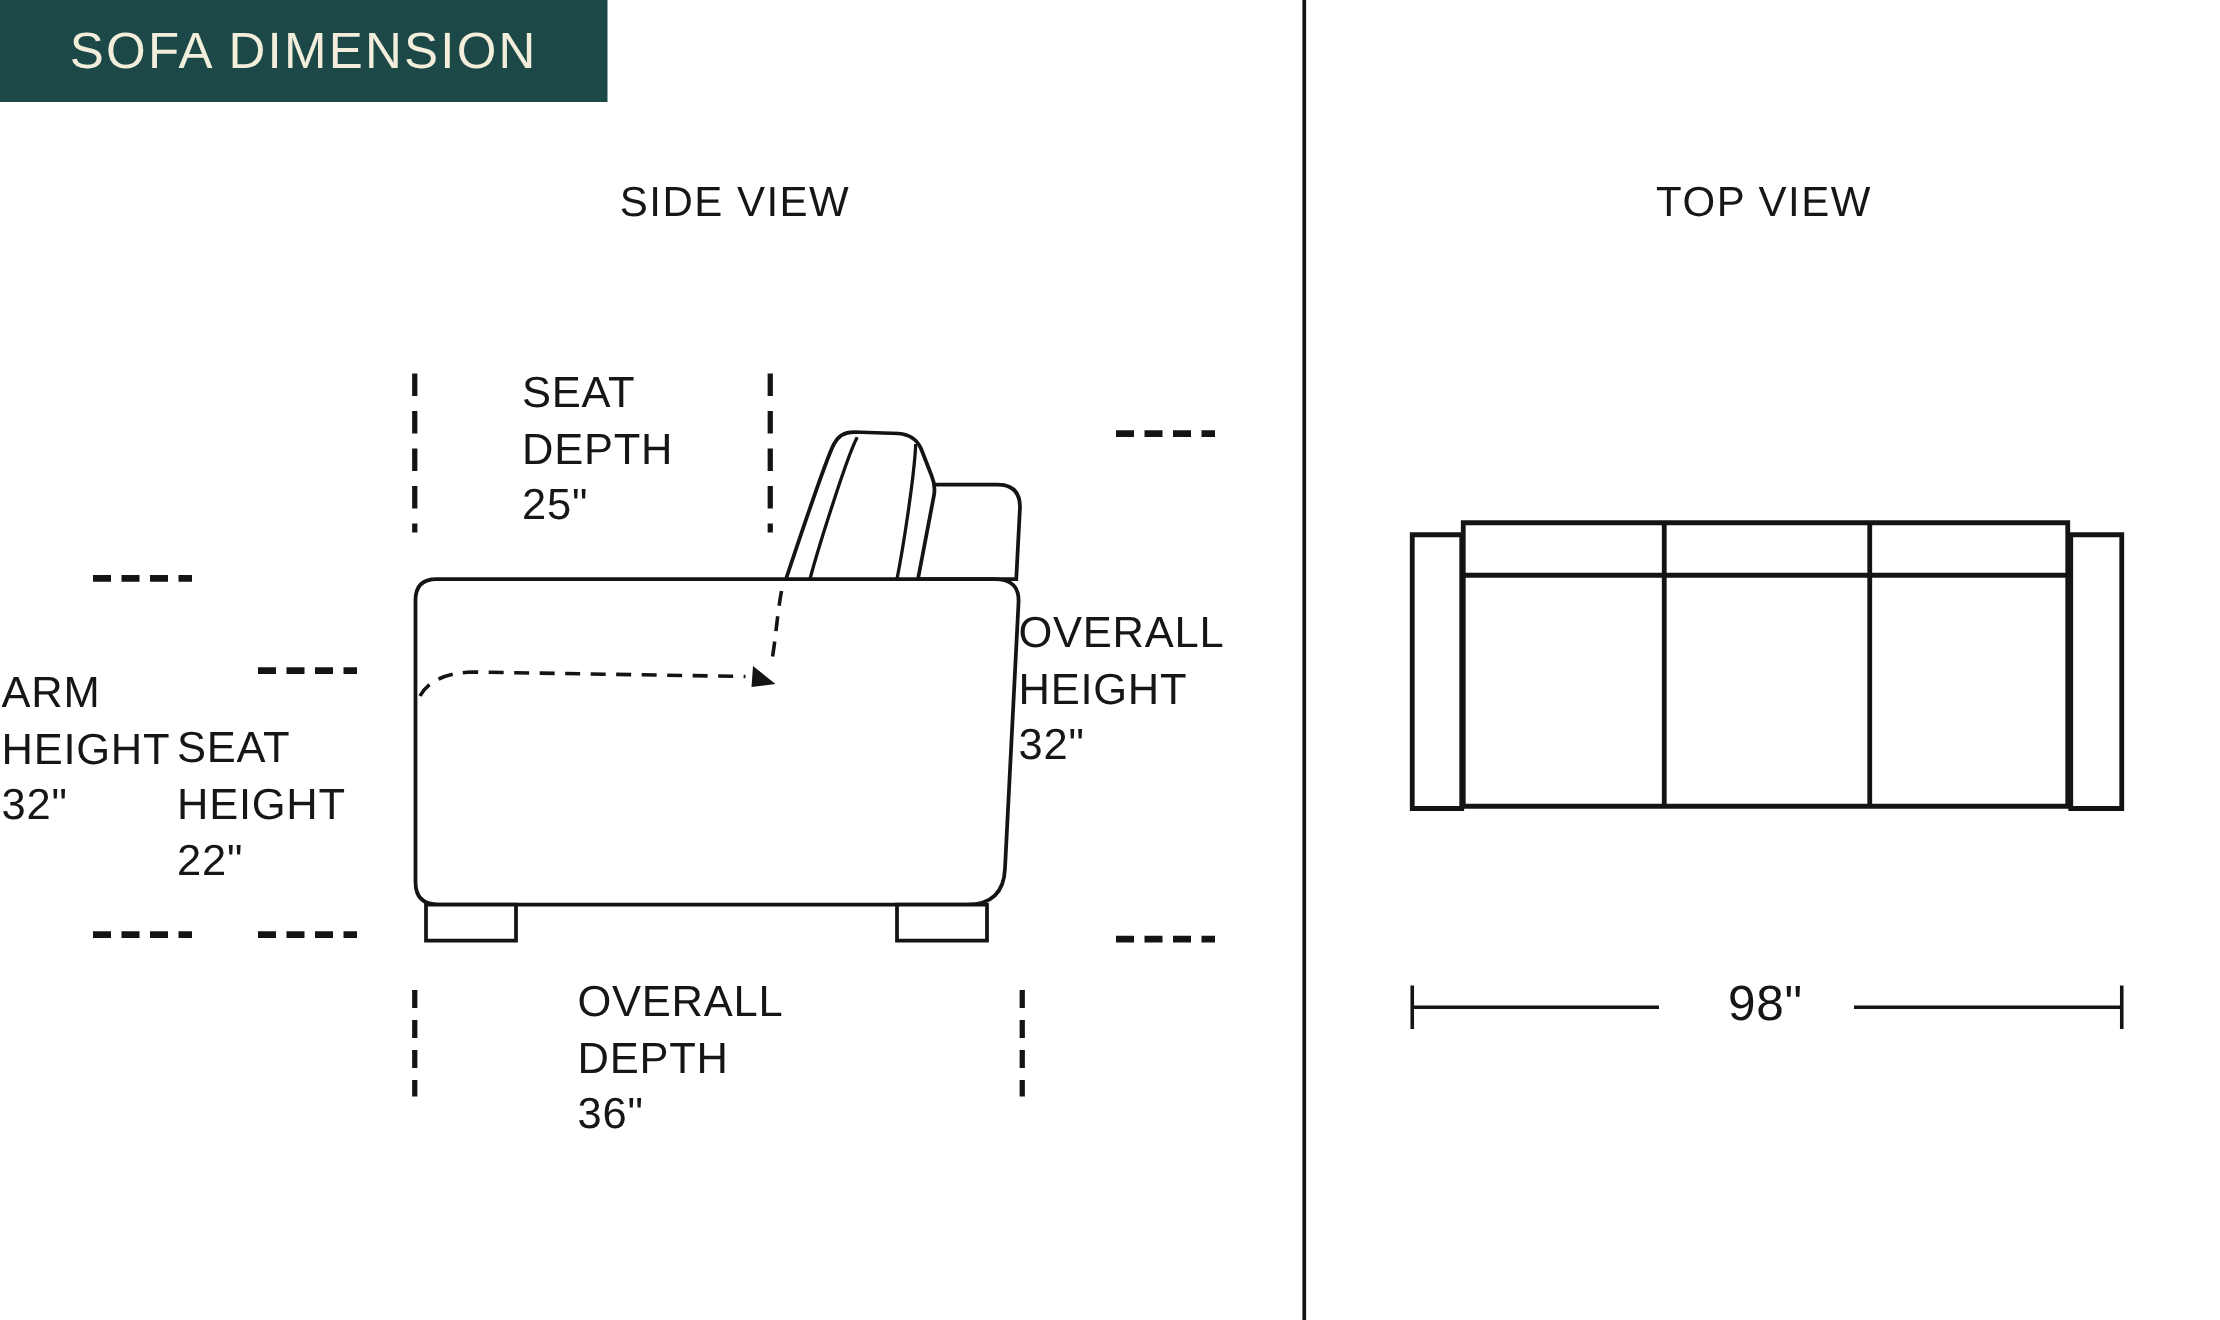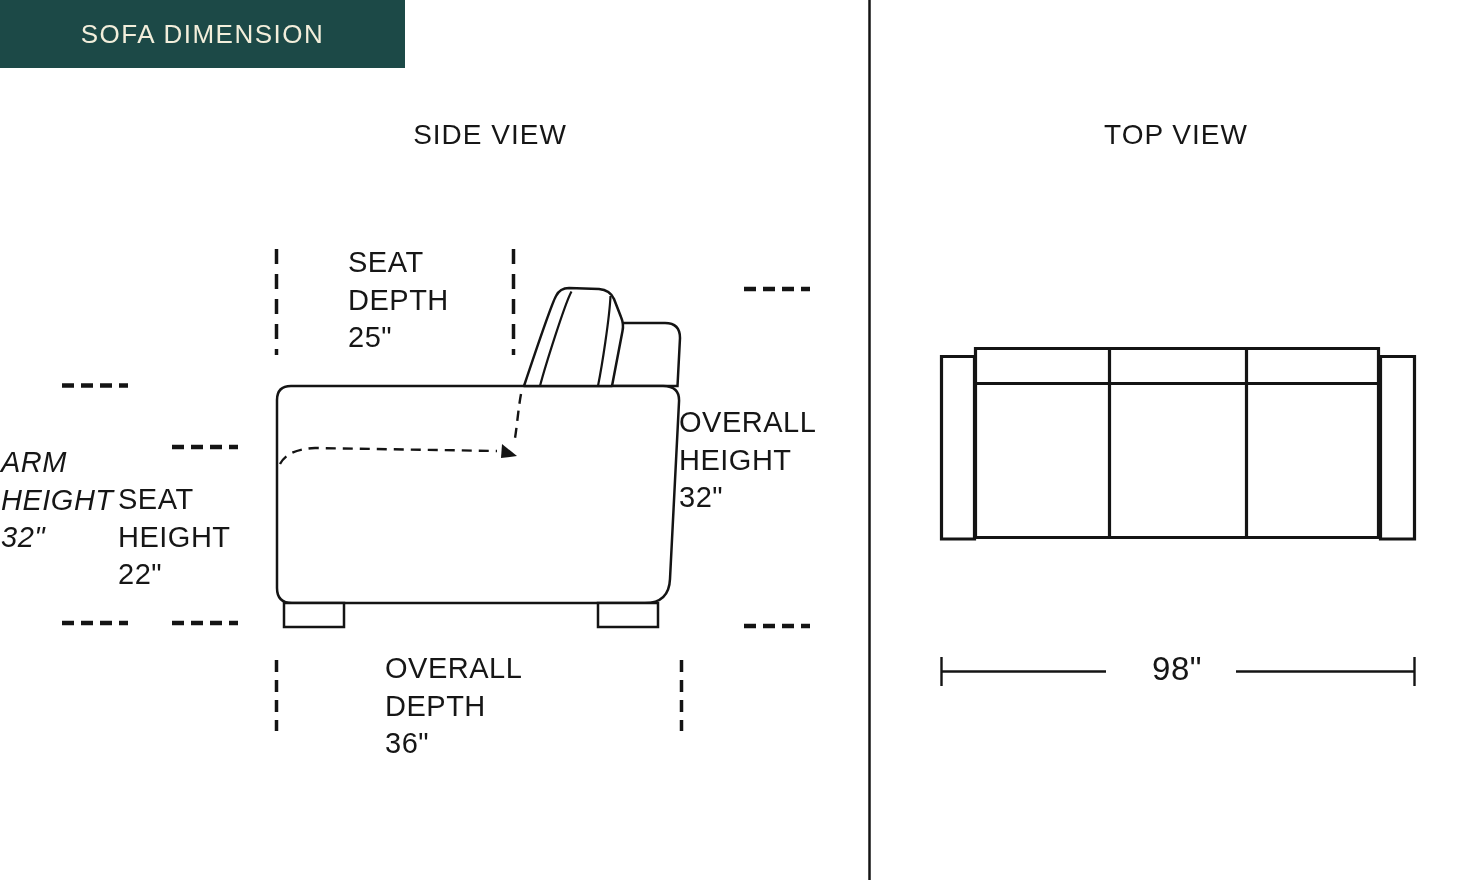--- a/index.html
+++ b/index.html
@@ -18,7 +18,7 @@
     left: 0; top: 0;
     width: 405px; height: 68px;
     display: flex; align-items: center; justify-content: center;
-    font-size: 26px;
+    font-size: 34px;
     letter-spacing: 1.5px;
   }
   .heading {

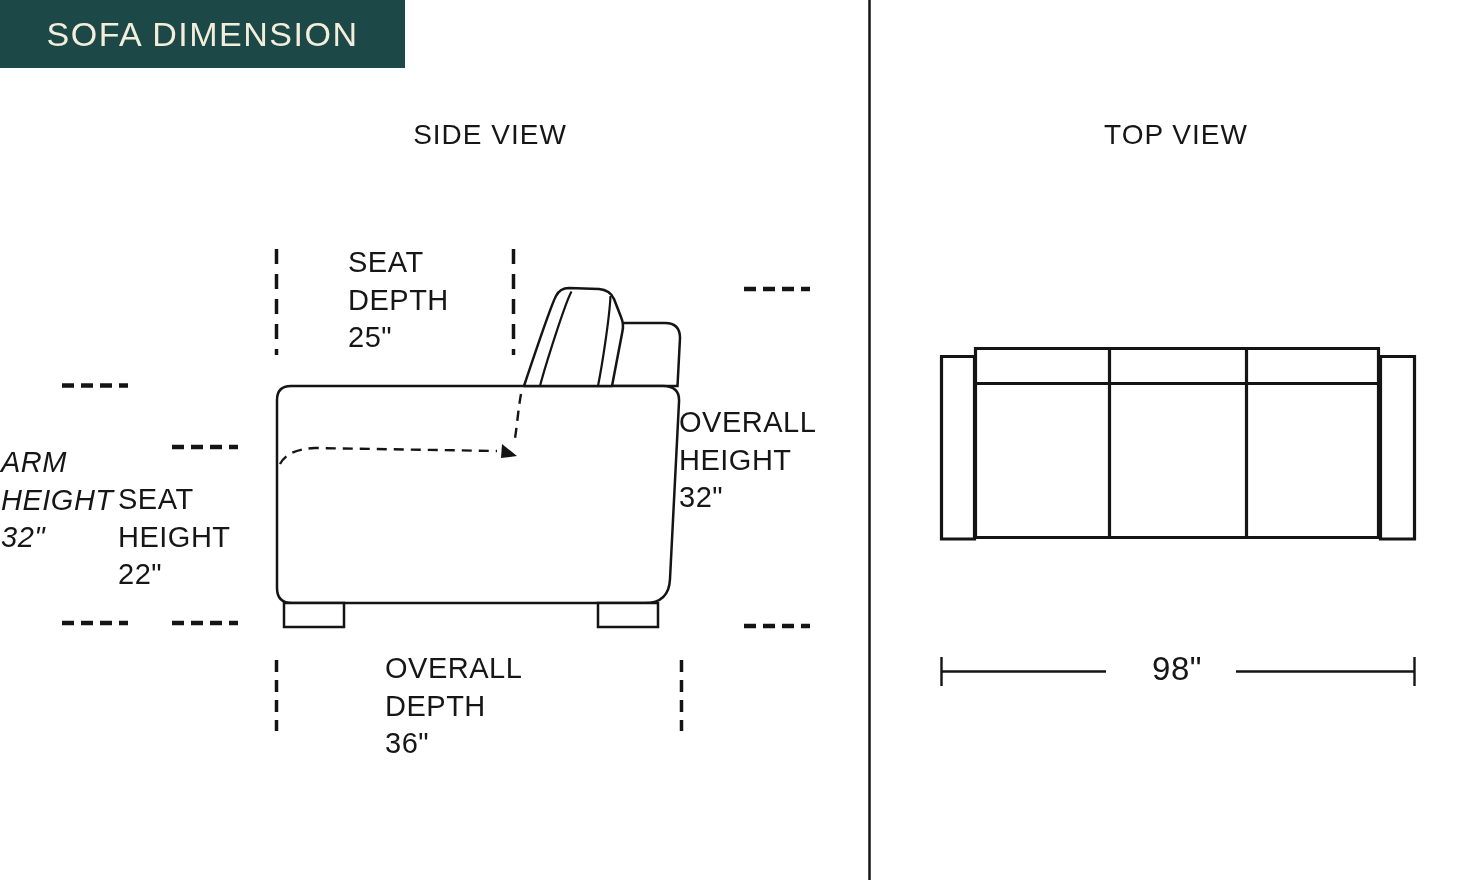--- a/index.html
+++ b/index.html
@@ -40,7 +40,7 @@
   }
   .dim-label span { display: block; }
   .lbl-seat-depth     { left: 348px; top: 244px; width: 200px; }
-  .lbl-arm-height     { left: 1px;   top: 444px; width: 180px; font-style: italic; }
+  .lbl-arm-height     { left: 1px;   top: 444px; width: 180px; }
   .lbl-seat-height    { left: 118px; top: 481px; width: 180px; }
   .lbl-overall-height { left: 679px; top: 404px; width: 200px; }
   .lbl-overall-depth  { left: 385px; top: 650px; width: 200px; }

